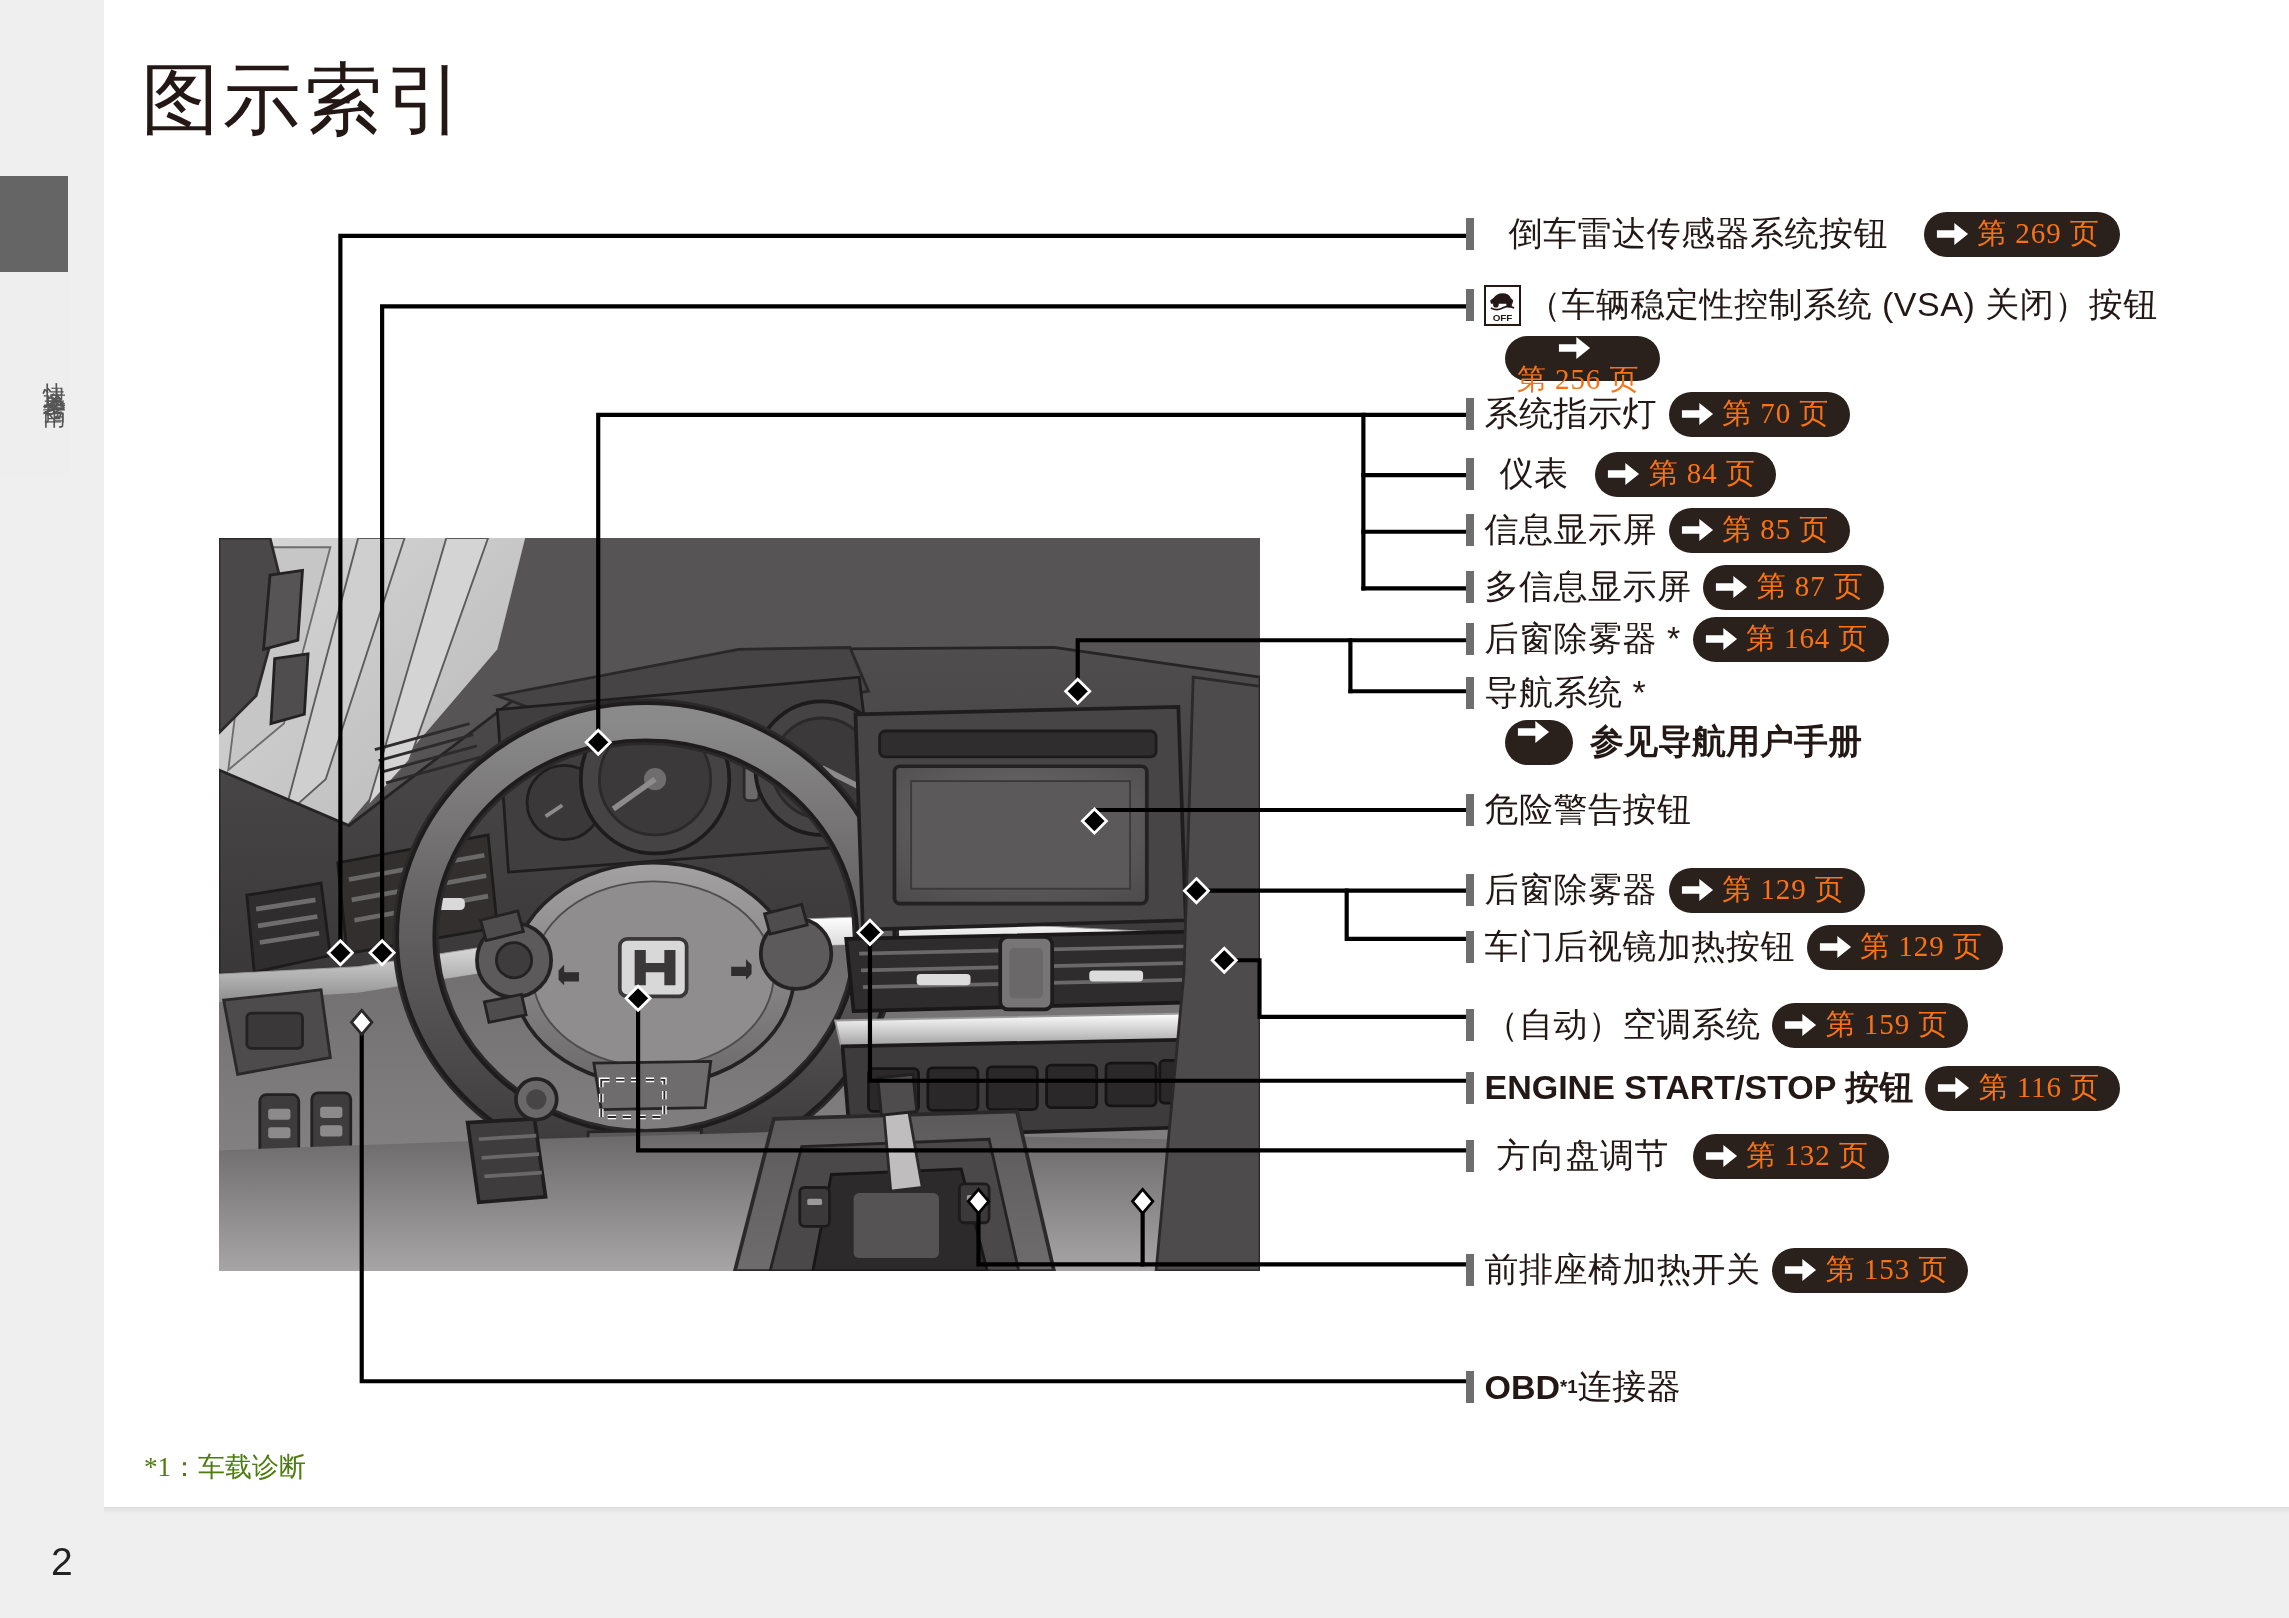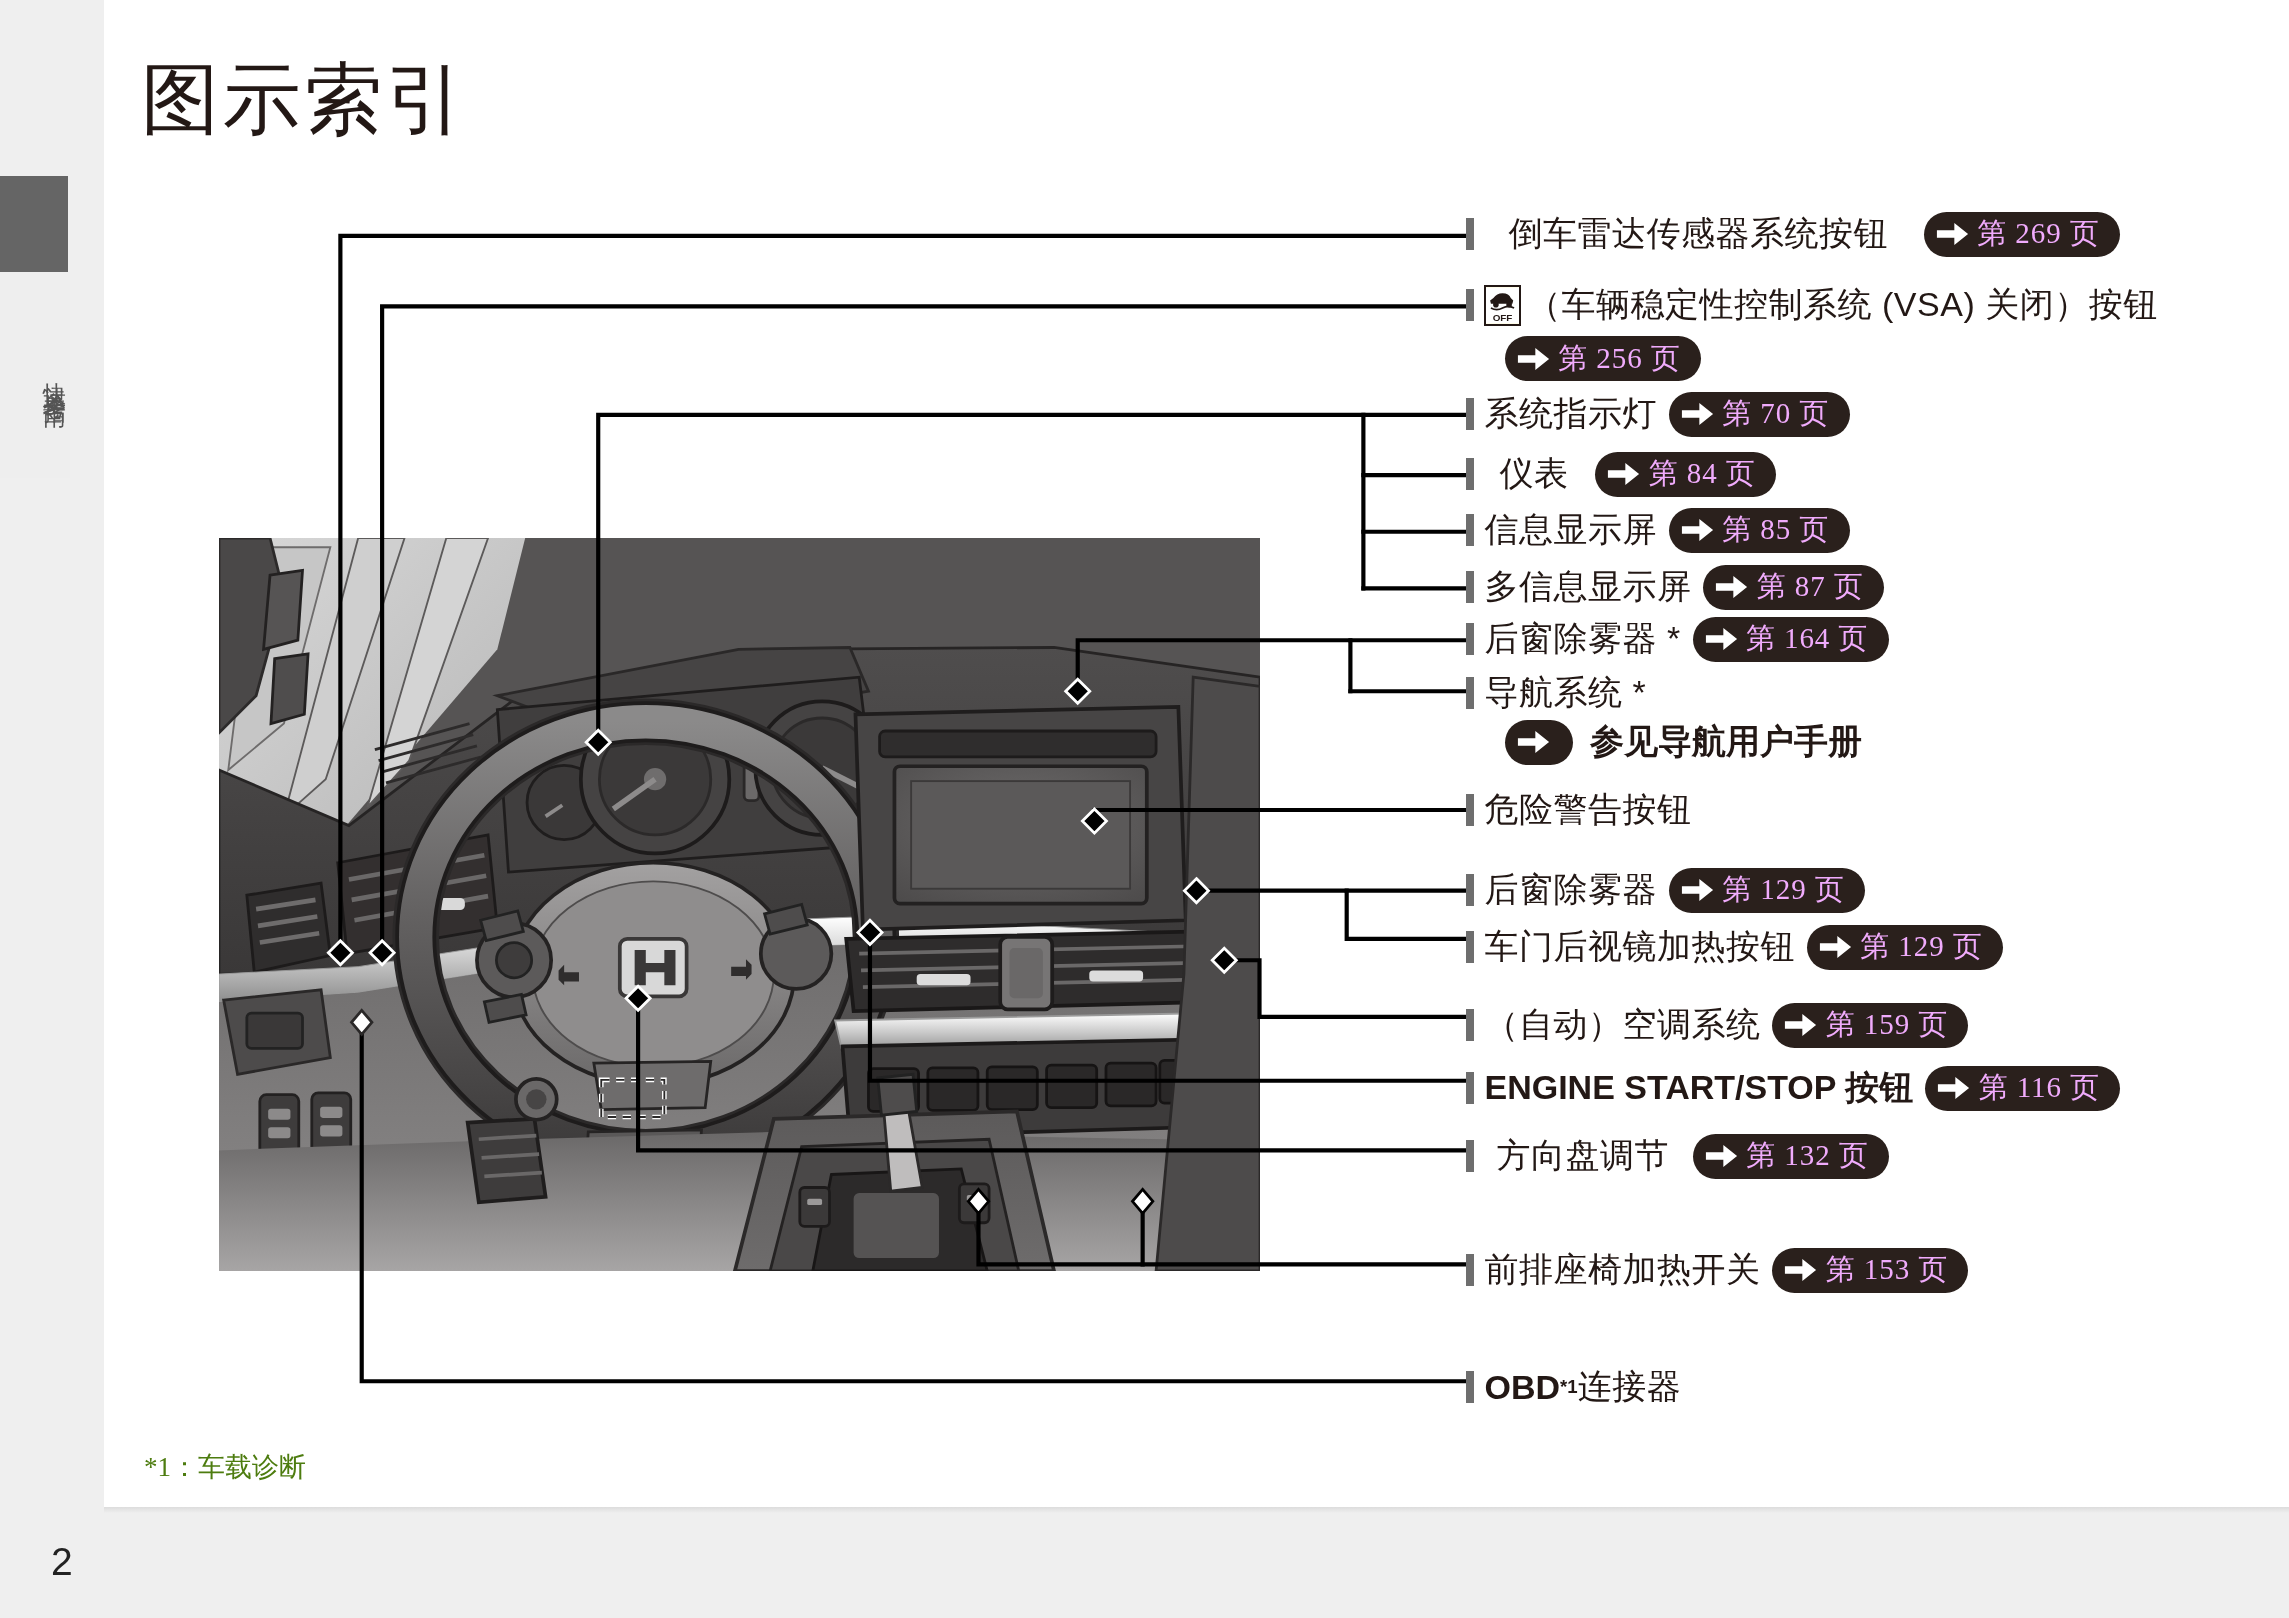--- a/index.html
+++ b/index.html
@@ -107,7 +107,7 @@
   }
   .pill .arrow { margin-right: 8.3px; flex: none; display:block; }
   .pill .ptext {
-    color: #f0abfc; font-size: 29px; letter-spacing: 0.9px;
+    color: #f97316; font-size: 29px; letter-spacing: 0.9px;
     font-family: "Liberation Serif", "DejaVu Serif", serif;
   }
   

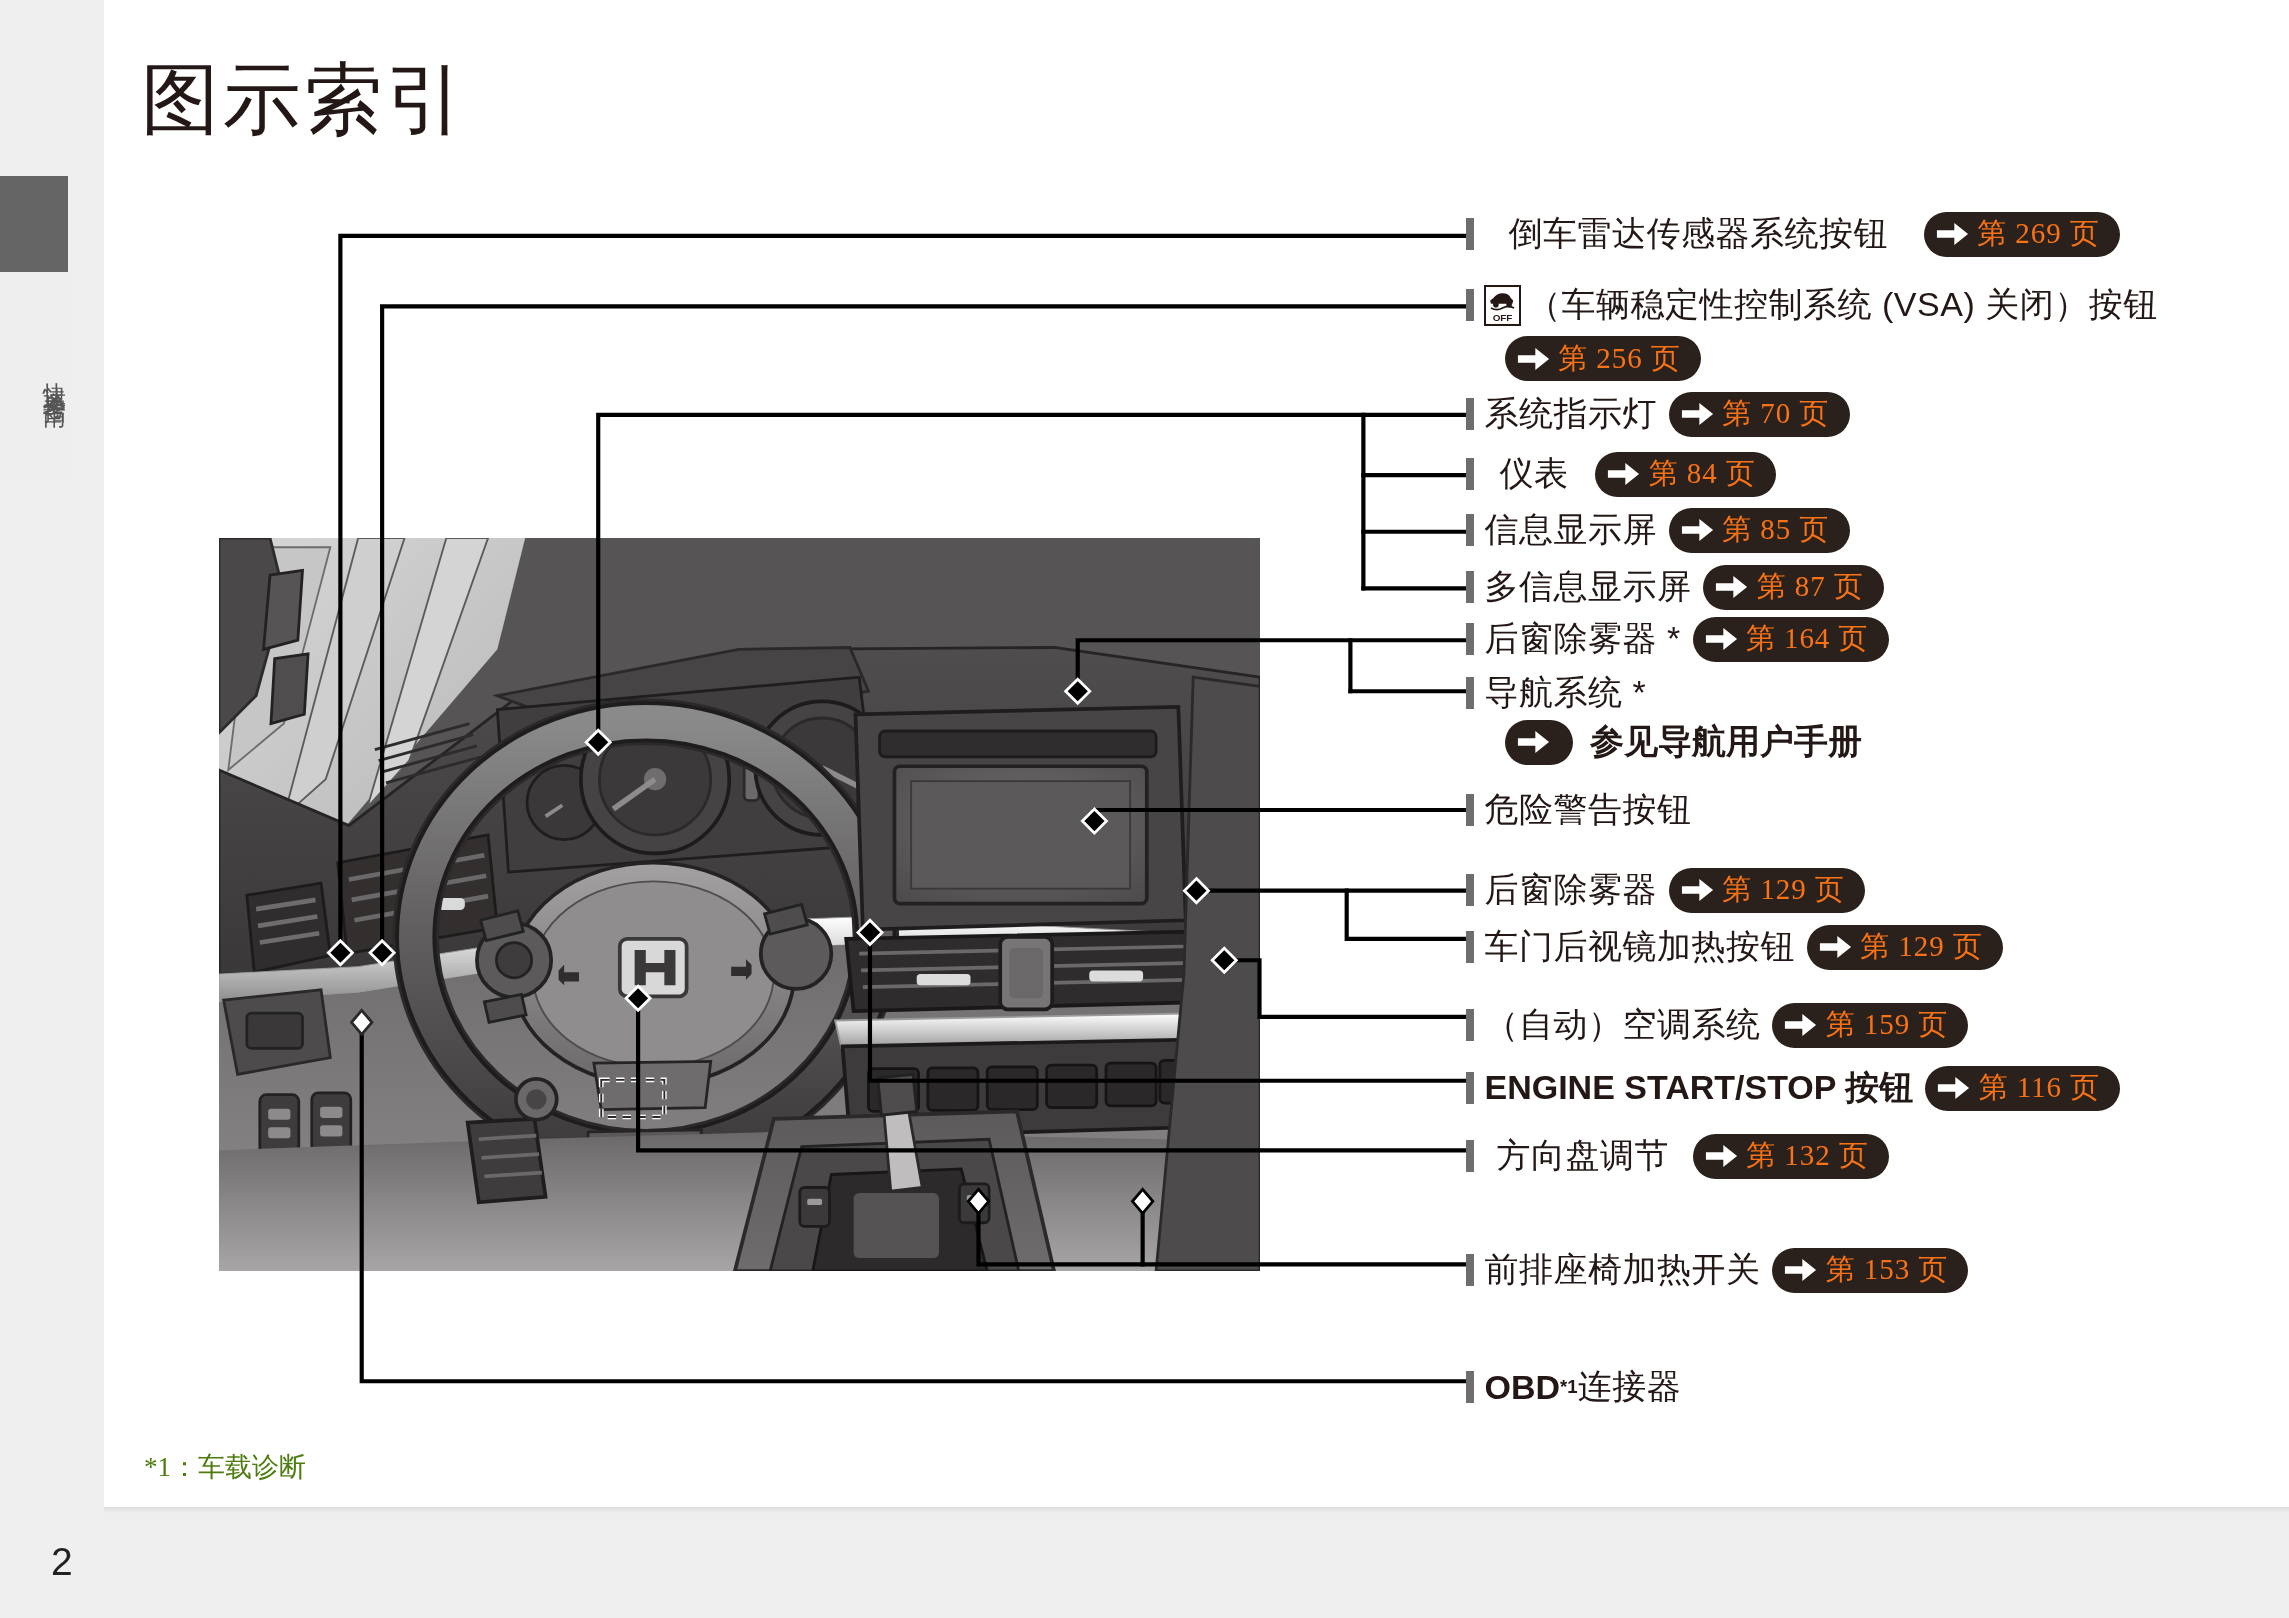--- a/index.html
+++ b/index.html
@@ -112,7 +112,7 @@
   }
   
   .pill-row { position: absolute; display: flex; align-items: center; }
-  .pill-row .pill { margin-left: 0; }
+  .pill-row .pill { margin-left: 0; flex-direction: column; }
   .pill-row .reftext {
     font-size: 34px; color: #231815; margin-left: 16.7px;
     font-family: "Liberation Sans","DejaVu Sans", sans-serif;

